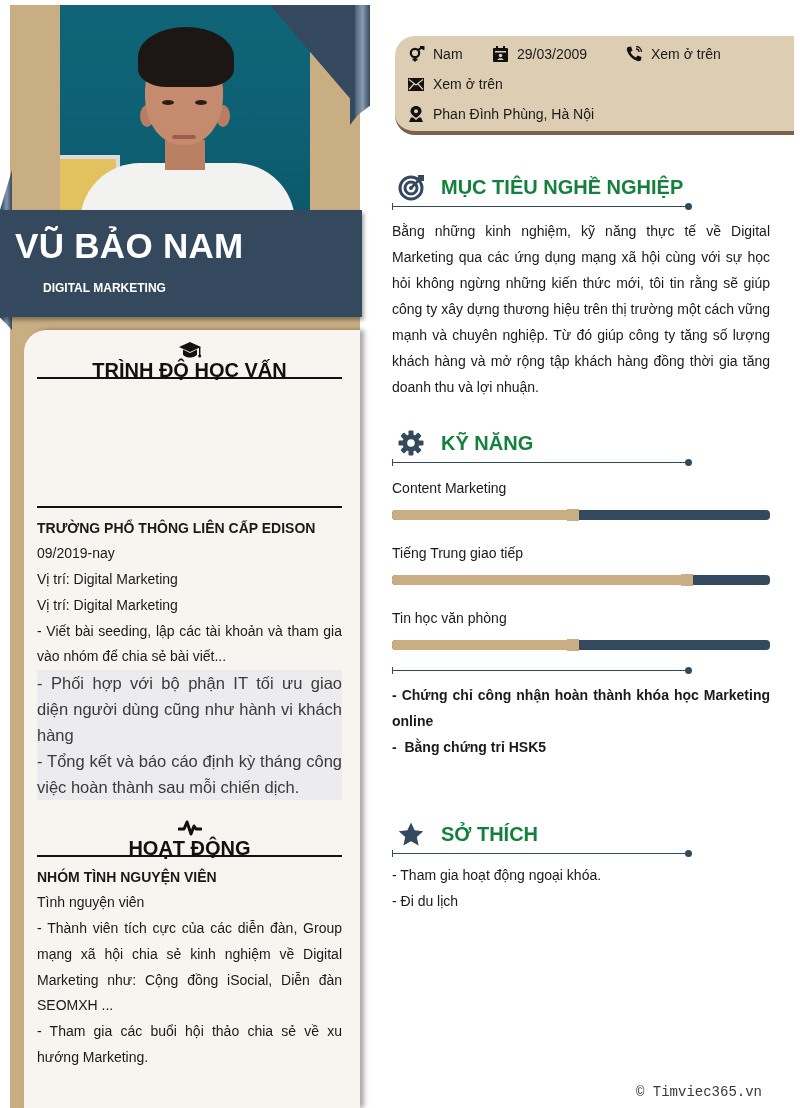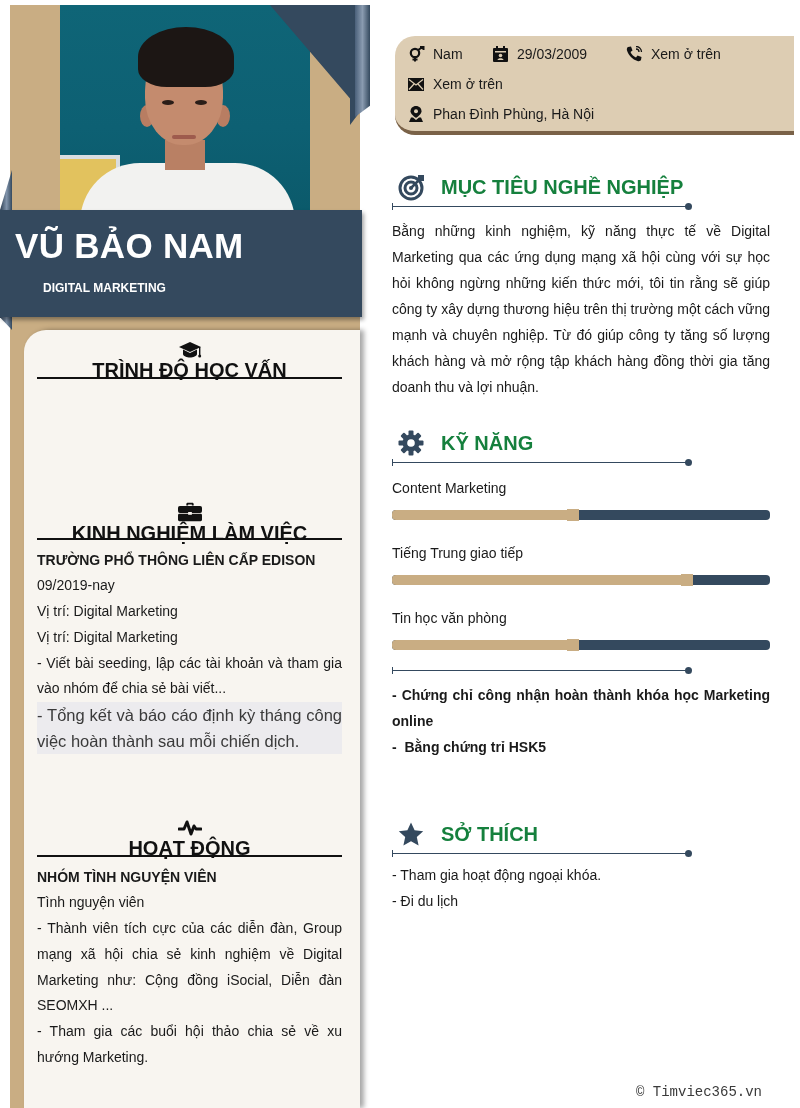--- a/index.html
+++ b/index.html
@@ -158,17 +158,6 @@
 </div>
 
 <div class="l-section" style="top:502px;">
-  <div class="l-head">
-    <span class="ico">
-      <svg width="26" height="20" viewBox="0 0 26 20">
-          <path d="M9 3 V1.5 C9 0.7 9.7 0 10.5 0 H15.5 C16.3 0 17 0.7 17 1.5 V3 H15 V2 H11 V3 Z" fill="#111"></path>
-          <rect x="0" y="3.5" width="26" height="7.5" rx="2" fill="#111"></rect>
-          <rect x="0" y="12" width="26" height="8" rx="1.5" fill="#111"></rect>
-          <rect x="11" y="10" width="4" height="3" fill="#f8f5f0"></rect>
-        </svg>
-    </span>
-    <span class="ttl">KINH NGHIỆM LÀM VIỆC</span>
-  </div>
   <div class="l-rule"></div>
   <div class="l-body" style="margin-top:8px;">
     <div class="bold">TRƯỜNG PHỔ THÔNG LIÊN CẤP EDISON</div>

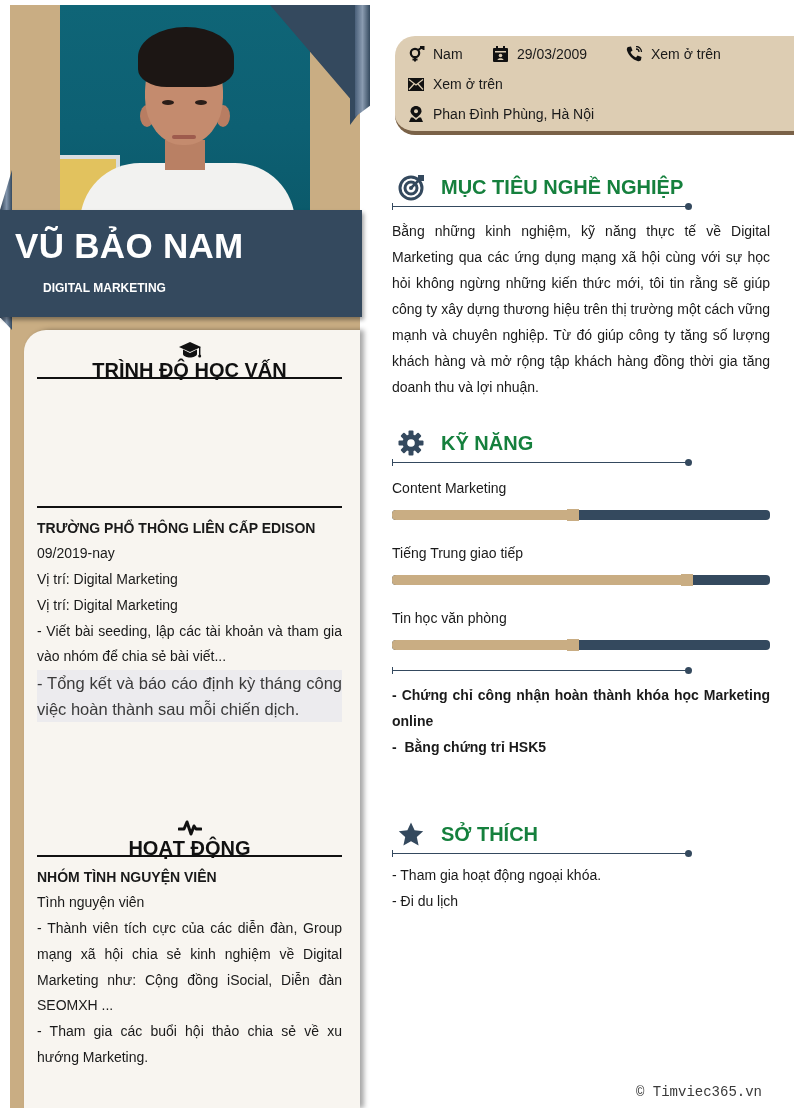--- a/index.html
+++ b/index.html
@@ -165,6 +165,7 @@
     <div>Vị trí: Digital Marketing</div>
     <div>Vị trí: Digital Marketing</div>
     <div class="just">- Viết bài seeding, lập các tài khoản và tham gia vào nhóm để chia sẻ bài viết...</div>
+    <div class="just hl">- Phối hợp với bộ phận IT tối ưu giao diện người dùng cũng như hành vi khách hàng</div>
     <div class="just hl">- Tổng kết và báo cáo định kỳ tháng công việc hoàn thành sau mỗi chiến dịch.</div>
   </div>
 </div>

